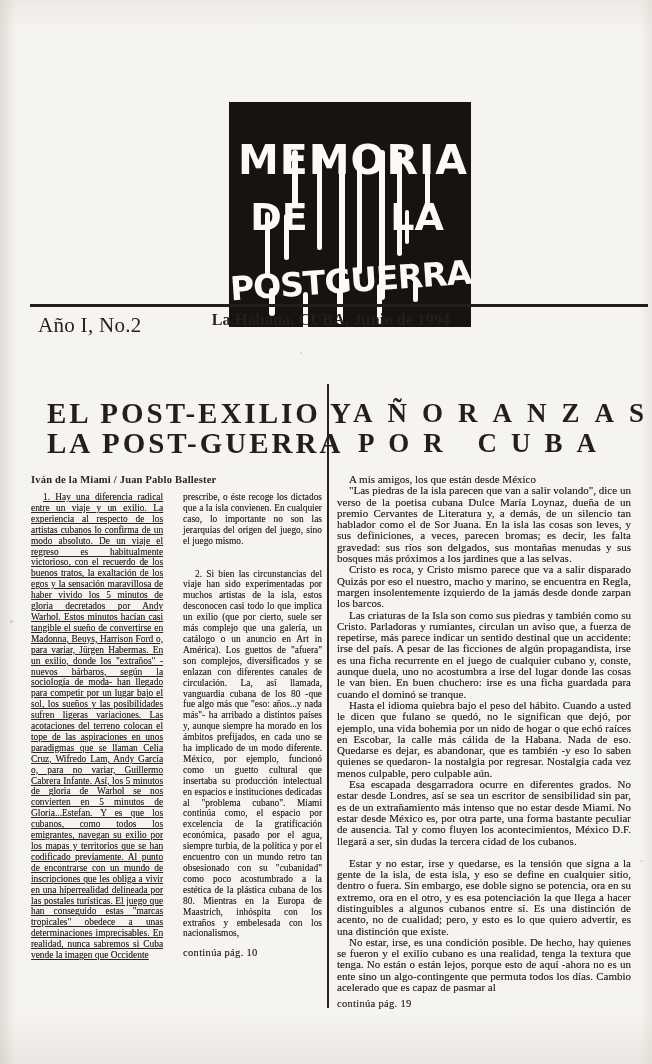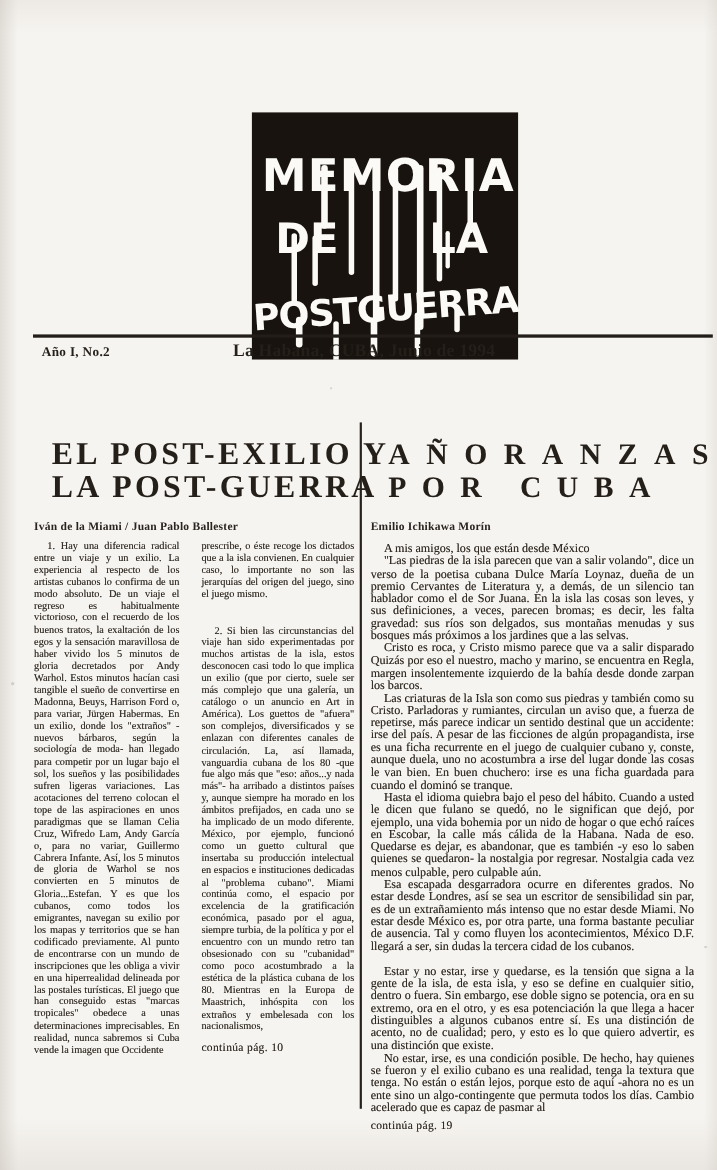--- a/index.html
+++ b/index.html
@@ -26,7 +26,7 @@
   }
   .mast-rule{position:absolute;left:30px;top:304px;width:618px;height:3px;background:#221d18;}
   .issue{
-    position:absolute;left:38px;top:313px;font-size:12px;font-weight:700;
+    position:absolute;left:38px;top:313px;font-size:21px;font-weight:400;
     letter-spacing:.3px;color:#241f19;
   }
   .dateline{

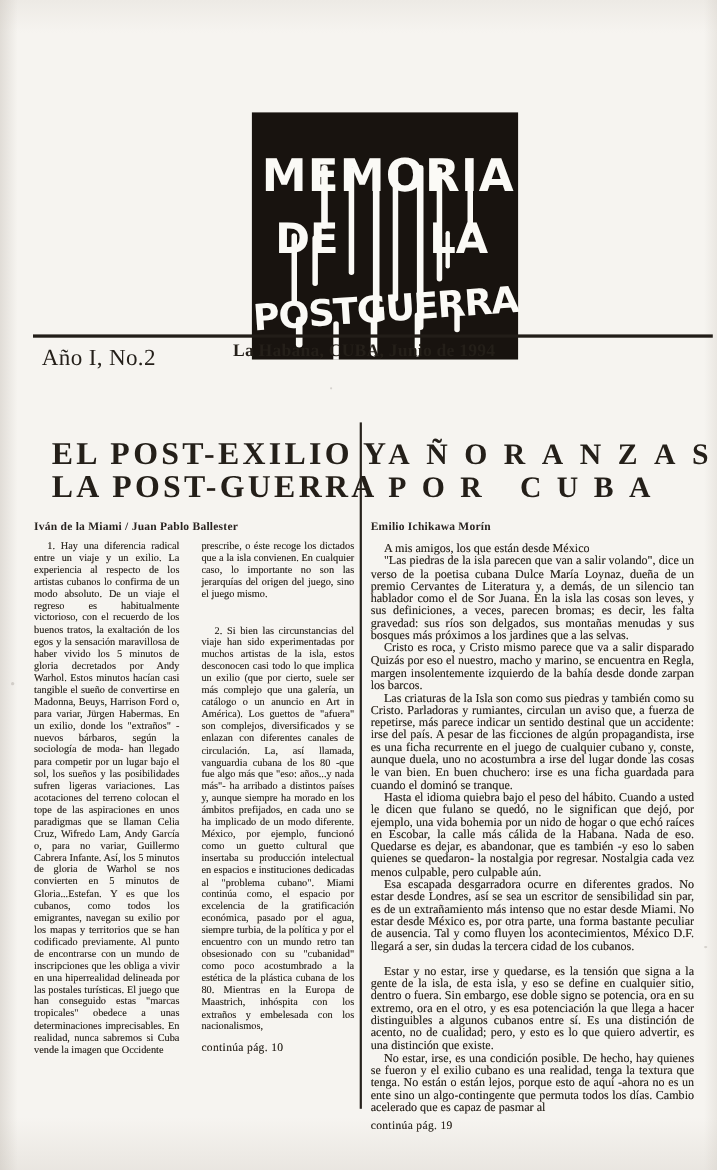--- a/index.html
+++ b/index.html
@@ -40,7 +40,7 @@
   .art-right{left:337px;width:294px;}
   .headline{margin:16px;color:#241f19;font-weight:700;}
   .art-left .headline{font-size:29px;line-height:29.5px;letter-spacing:3px;white-space:nowrap;}
-  .art-right .headline{font-size:27px;line-height:29.5px;text-align:left;white-space:nowrap;}
+  .art-right .headline{font-size:27px;line-height:29.5px;text-align:center;white-space:nowrap;}
   .hl-line{display:block;}
   .art-right .hl-line:nth-child(1){letter-spacing:15px;}
   .art-right .hl-line:nth-child(2){letter-spacing:14px;}

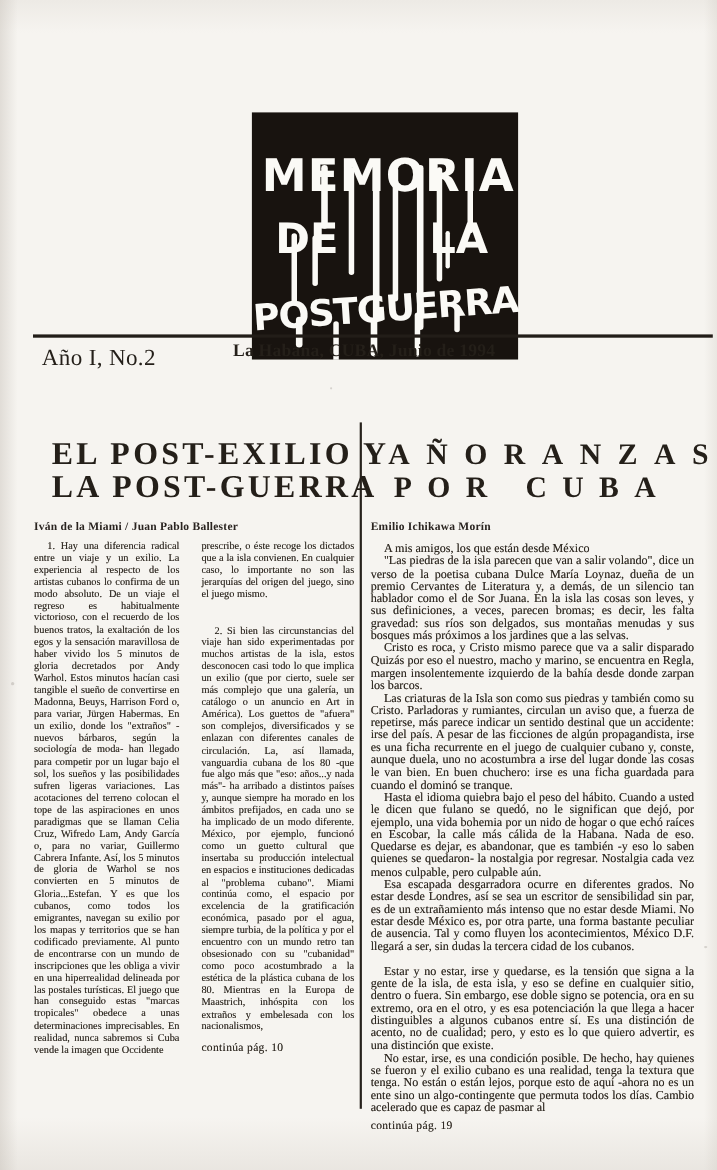--- a/index.html
+++ b/index.html
@@ -130,7 +130,6 @@
         <span class="hl-line">AÑORANZAS</span>
         <span class="hl-line">POR CUBA</span>
       </h1>
-    <div class="byline">Emilio Ichikawa Morín</div>
     <div class="bodytext">
       <p class="indent">A mis amigos, los que están desde México</p>
       <p class="indent">"Las piedras de la isla parecen que van a salir volando", dice un verso de la poetisa cubana Dulce María Loynaz, dueña de un premio Cervantes de Literatura y, a demás, de un silencio tan hablador como el de Sor Juana. En la isla las cosas son leves, y sus definiciones, a veces, parecen bromas; es decir, les falta gravedad: sus ríos son delgados, sus montañas menudas y sus bosques más próximos a los jardines que a las selvas.</p>

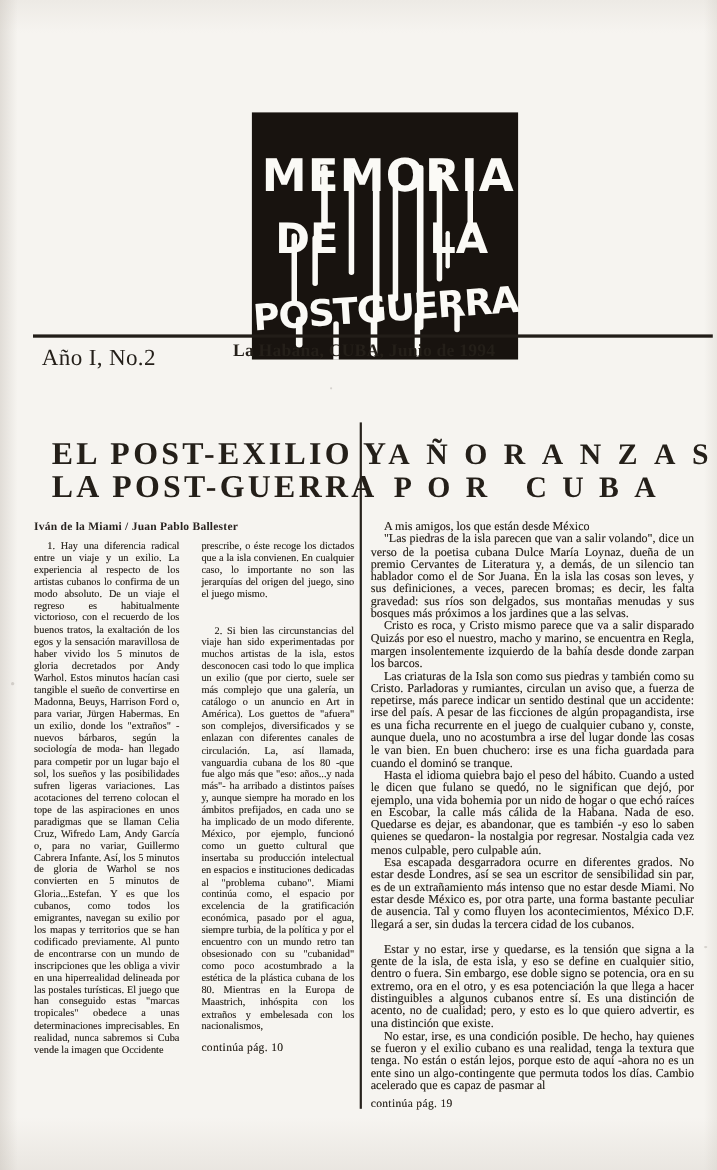--- a/index.html
+++ b/index.html
@@ -46,7 +46,7 @@
   .art-right .hl-line:nth-child(2){letter-spacing:14px;}
   .byline{font-size:10.5px;font-weight:700;letter-spacing:.2px;margin-top:2px;color:#2a2420;}
   .cols{display:flex;margin-top:7px;}
-  .col1{width:136px;margin-right:20px;}
+  .col1{width:136px;margin-right:20px;text-decoration:underline;}
   .col2{width:143px;}
   .art-left p{
     margin:0;font-size:9.4px;line-height:10.9px;text-align:justify;

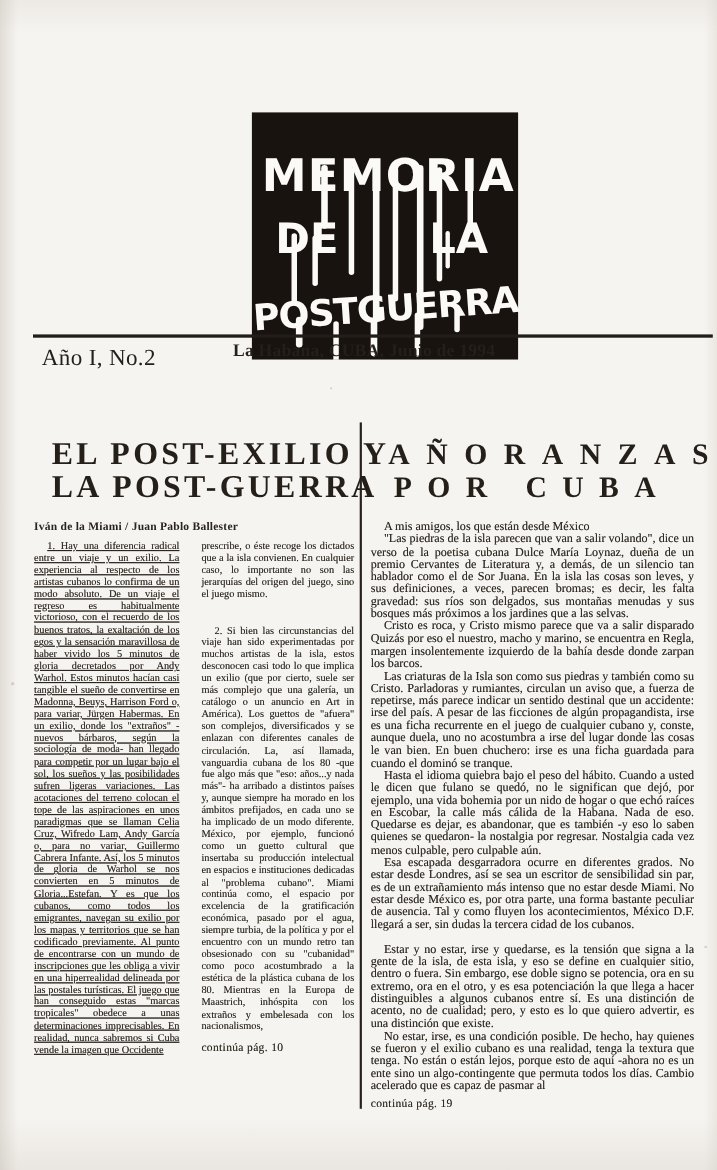--- a/index.html
+++ b/index.html
@@ -133,7 +133,7 @@
     <div class="bodytext">
       <p class="indent">A mis amigos, los que están desde México</p>
       <p class="indent">"Las piedras de la isla parecen que van a salir volando", dice un verso de la poetisa cubana Dulce María Loynaz, dueña de un premio Cervantes de Literatura y, a demás, de un silencio tan hablador como el de Sor Juana. En la isla las cosas son leves, y sus definiciones, a veces, parecen bromas; es decir, les falta gravedad: sus ríos son delgados, sus montañas menudas y sus bosques más próximos a los jardines que a las selvas.</p>
-      <p class="indent">Cristo es roca, y Cristo mismo parece que va a salir disparado Quizás por eso el nuestro, macho y marino, se encuentra en Regla, margen insolentemente izquierdo de la bahía desde donde zarpan los barcos.</p>
+      <p class="indent">Cristo es roca, y Cristo mismo parece que va a salir disparado Quizás por eso el nuestro, macho y marino, se encuentra en Regla, margen insolentemente izquierdo de la jamás desde donde zarpan los barcos.</p>
       <p class="indent">Las criaturas de la Isla son como sus piedras y también como su Cristo. Parladoras y rumiantes, circulan un aviso que, a fuerza de repetirse, más parece indicar un sentido destinal que un accidente: irse del país. A pesar de las ficciones de algún propagandista, irse es una ficha recurrente en el juego de cualquier cubano y, conste, aunque duela, uno no acostumbra a irse del lugar donde las cosas le van bien. En buen chuchero: irse es una ficha guardada para cuando el dominó se tranque.</p>
       <p class="indent">Hasta el idioma quiebra bajo el peso del hábito. Cuando a usted le dicen que fulano se quedó, no le significan que dejó, por ejemplo, una vida bohemia por un nido de hogar o que echó raíces en Escobar, la calle más cálida de la Habana. Nada de eso. Quedarse es dejar, es abandonar, que es también -y eso lo saben quienes se quedaron- la nostalgia por regresar. Nostalgia cada vez menos culpable, pero culpable aún.</p>
       <p class="indent">Esa escapada desgarradora ocurre en diferentes grados. No estar desde Londres, así se sea un escritor de sensibilidad sin par, es de un extrañamiento más intenso que no estar desde Miami. No estar desde México es, por otra parte, una forma bastante peculiar de ausencia. Tal y como fluyen los acontecimientos, México D.F. llegará a ser, sin dudas la tercera cidad de los cubanos.</p>

